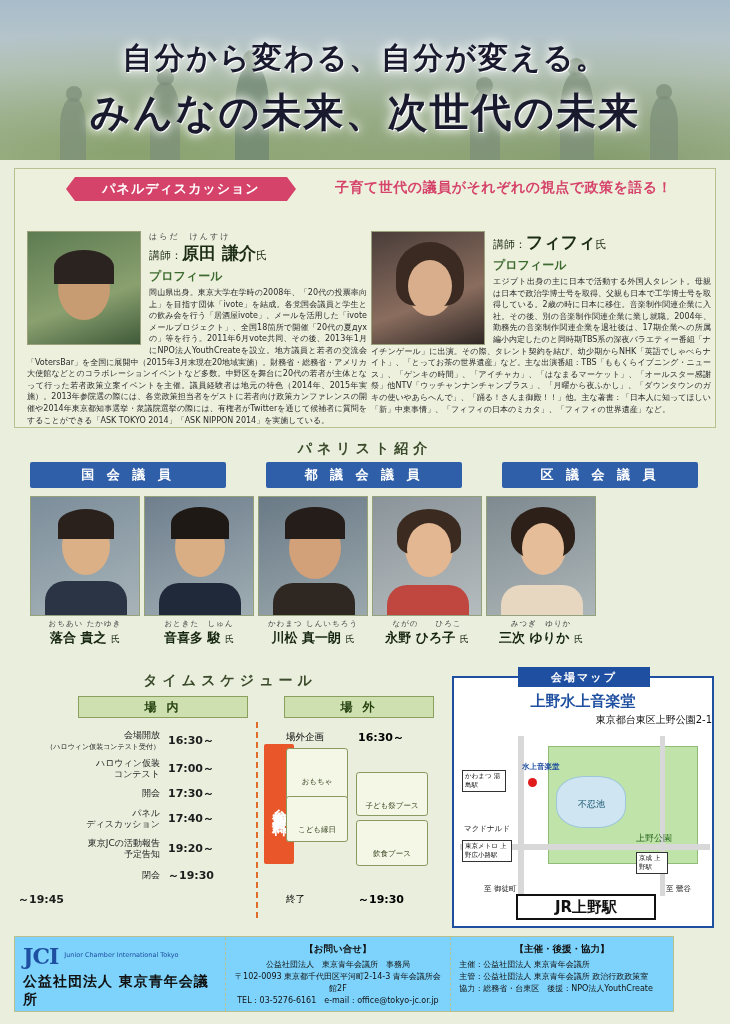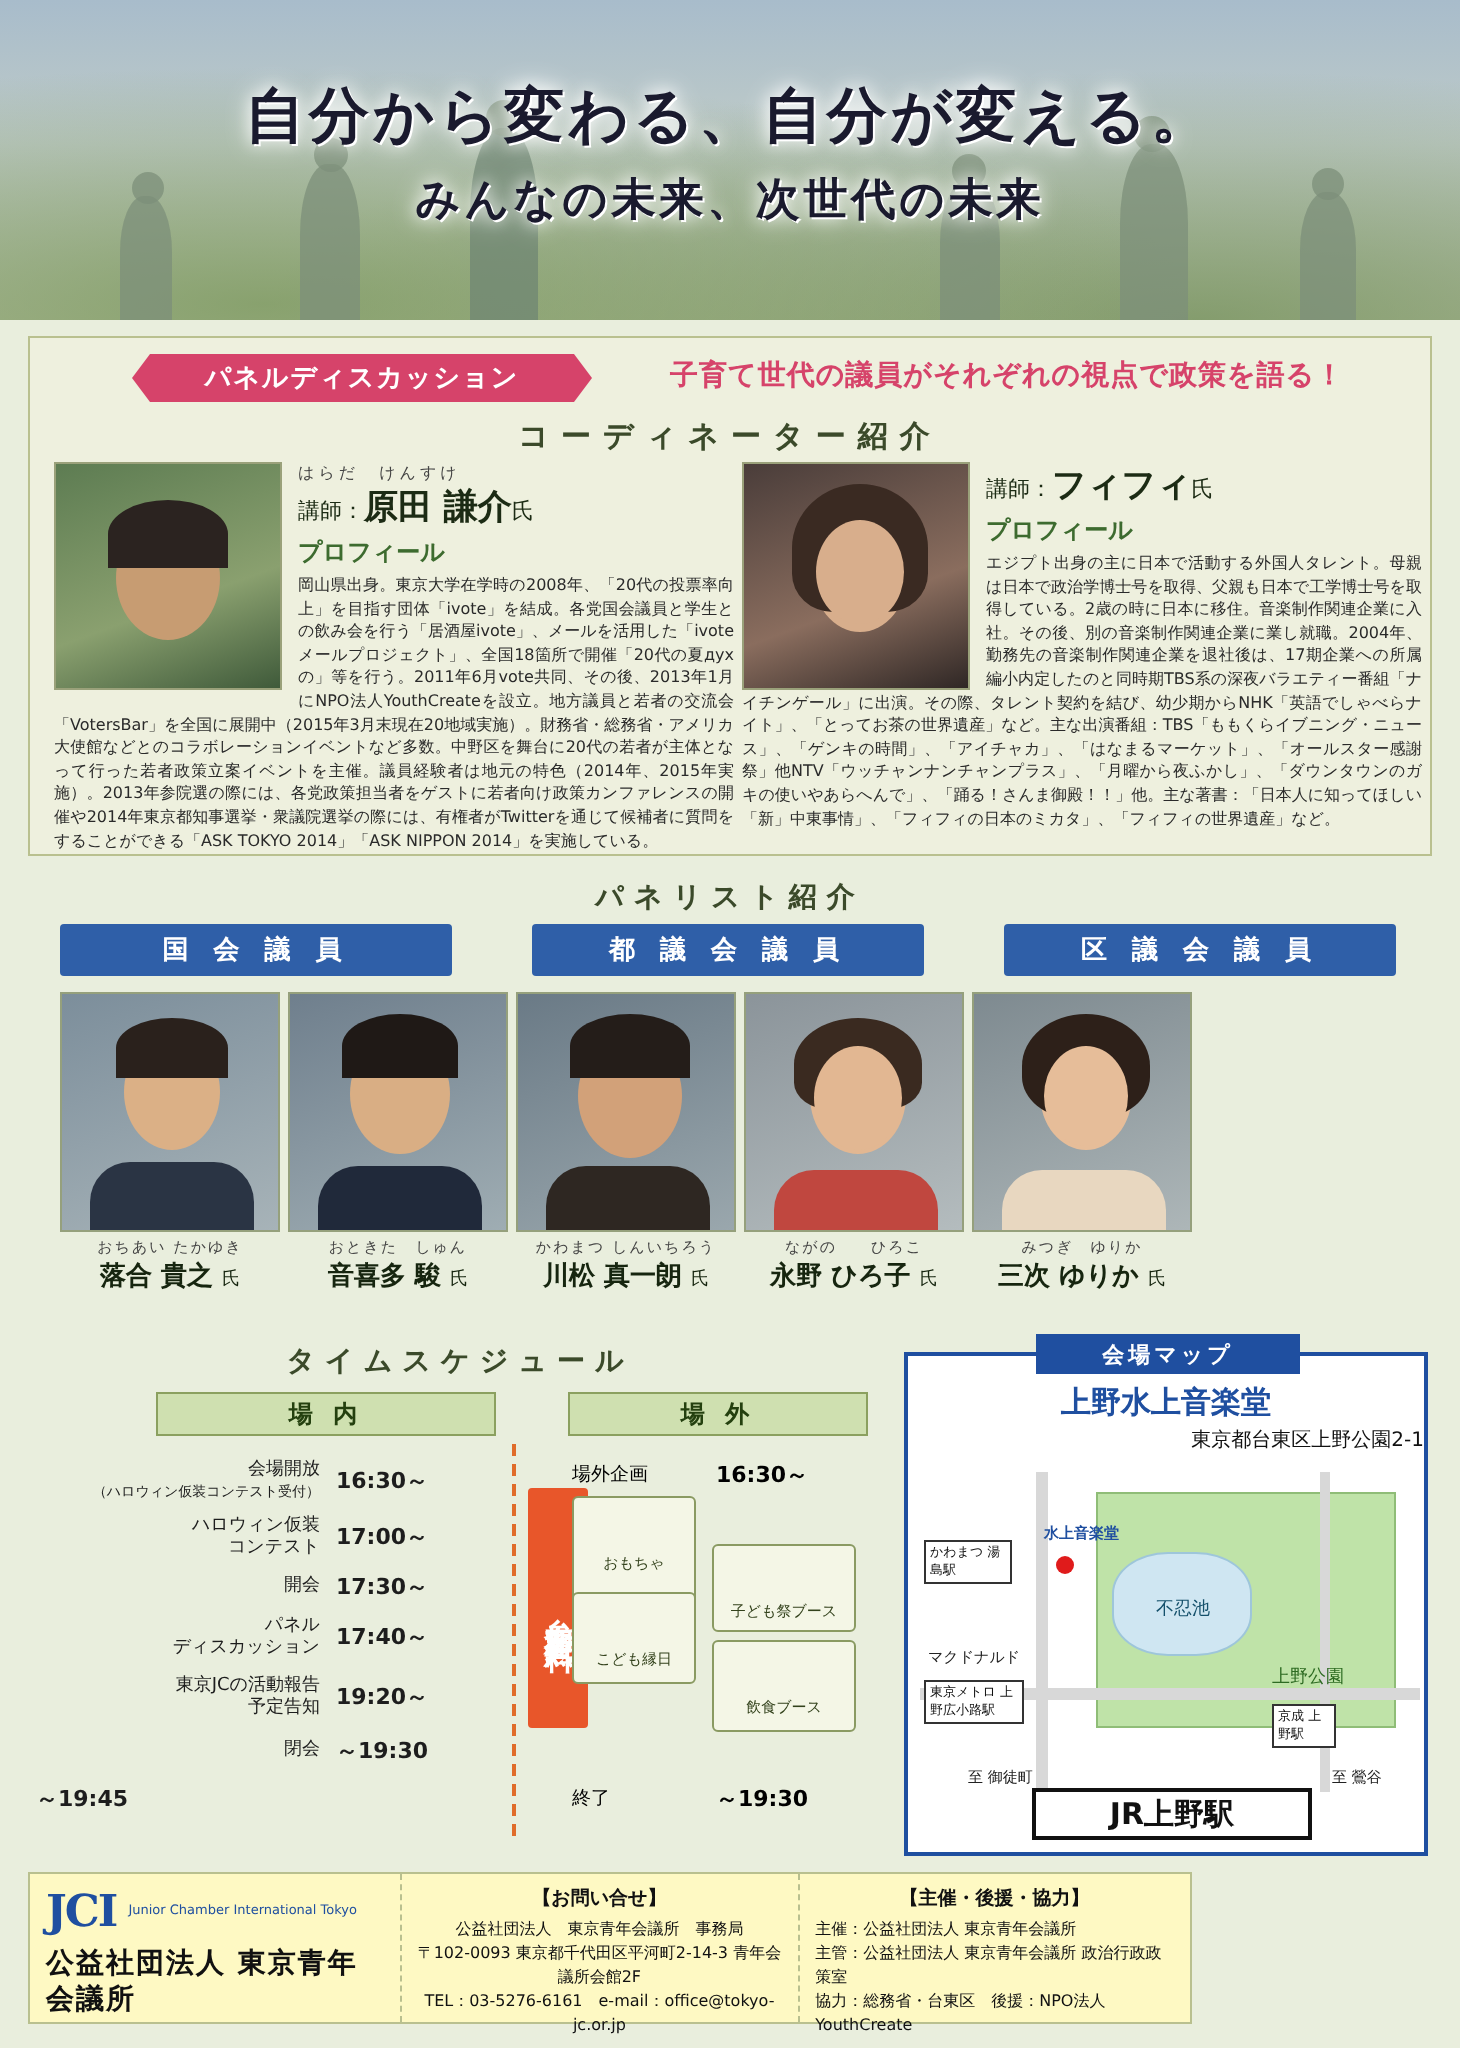--- a/index.html
+++ b/index.html
@@ -42,7 +42,7 @@
     letter-spacing: 2px;
   }
   .hero-text .l1 { font-size: 30px; text-shadow: 0 0 8px #ffffff, 0 0 14px #ffffff, 1px 1px 0 #fff; }
-  .hero-text .l2 { font-size: 22px; margin-top: 6px; text-shadow: 0 0 8px #ffffff, 0 0 14px #ffffff, 1px 1px 0 #fff; }
+  .hero-text .l2 { font-size: 40px; margin-top: 6px; text-shadow: 0 0 8px #ffffff, 0 0 14px #ffffff, 1px 1px 0 #fff; }
 
   
   .coord-wrap {

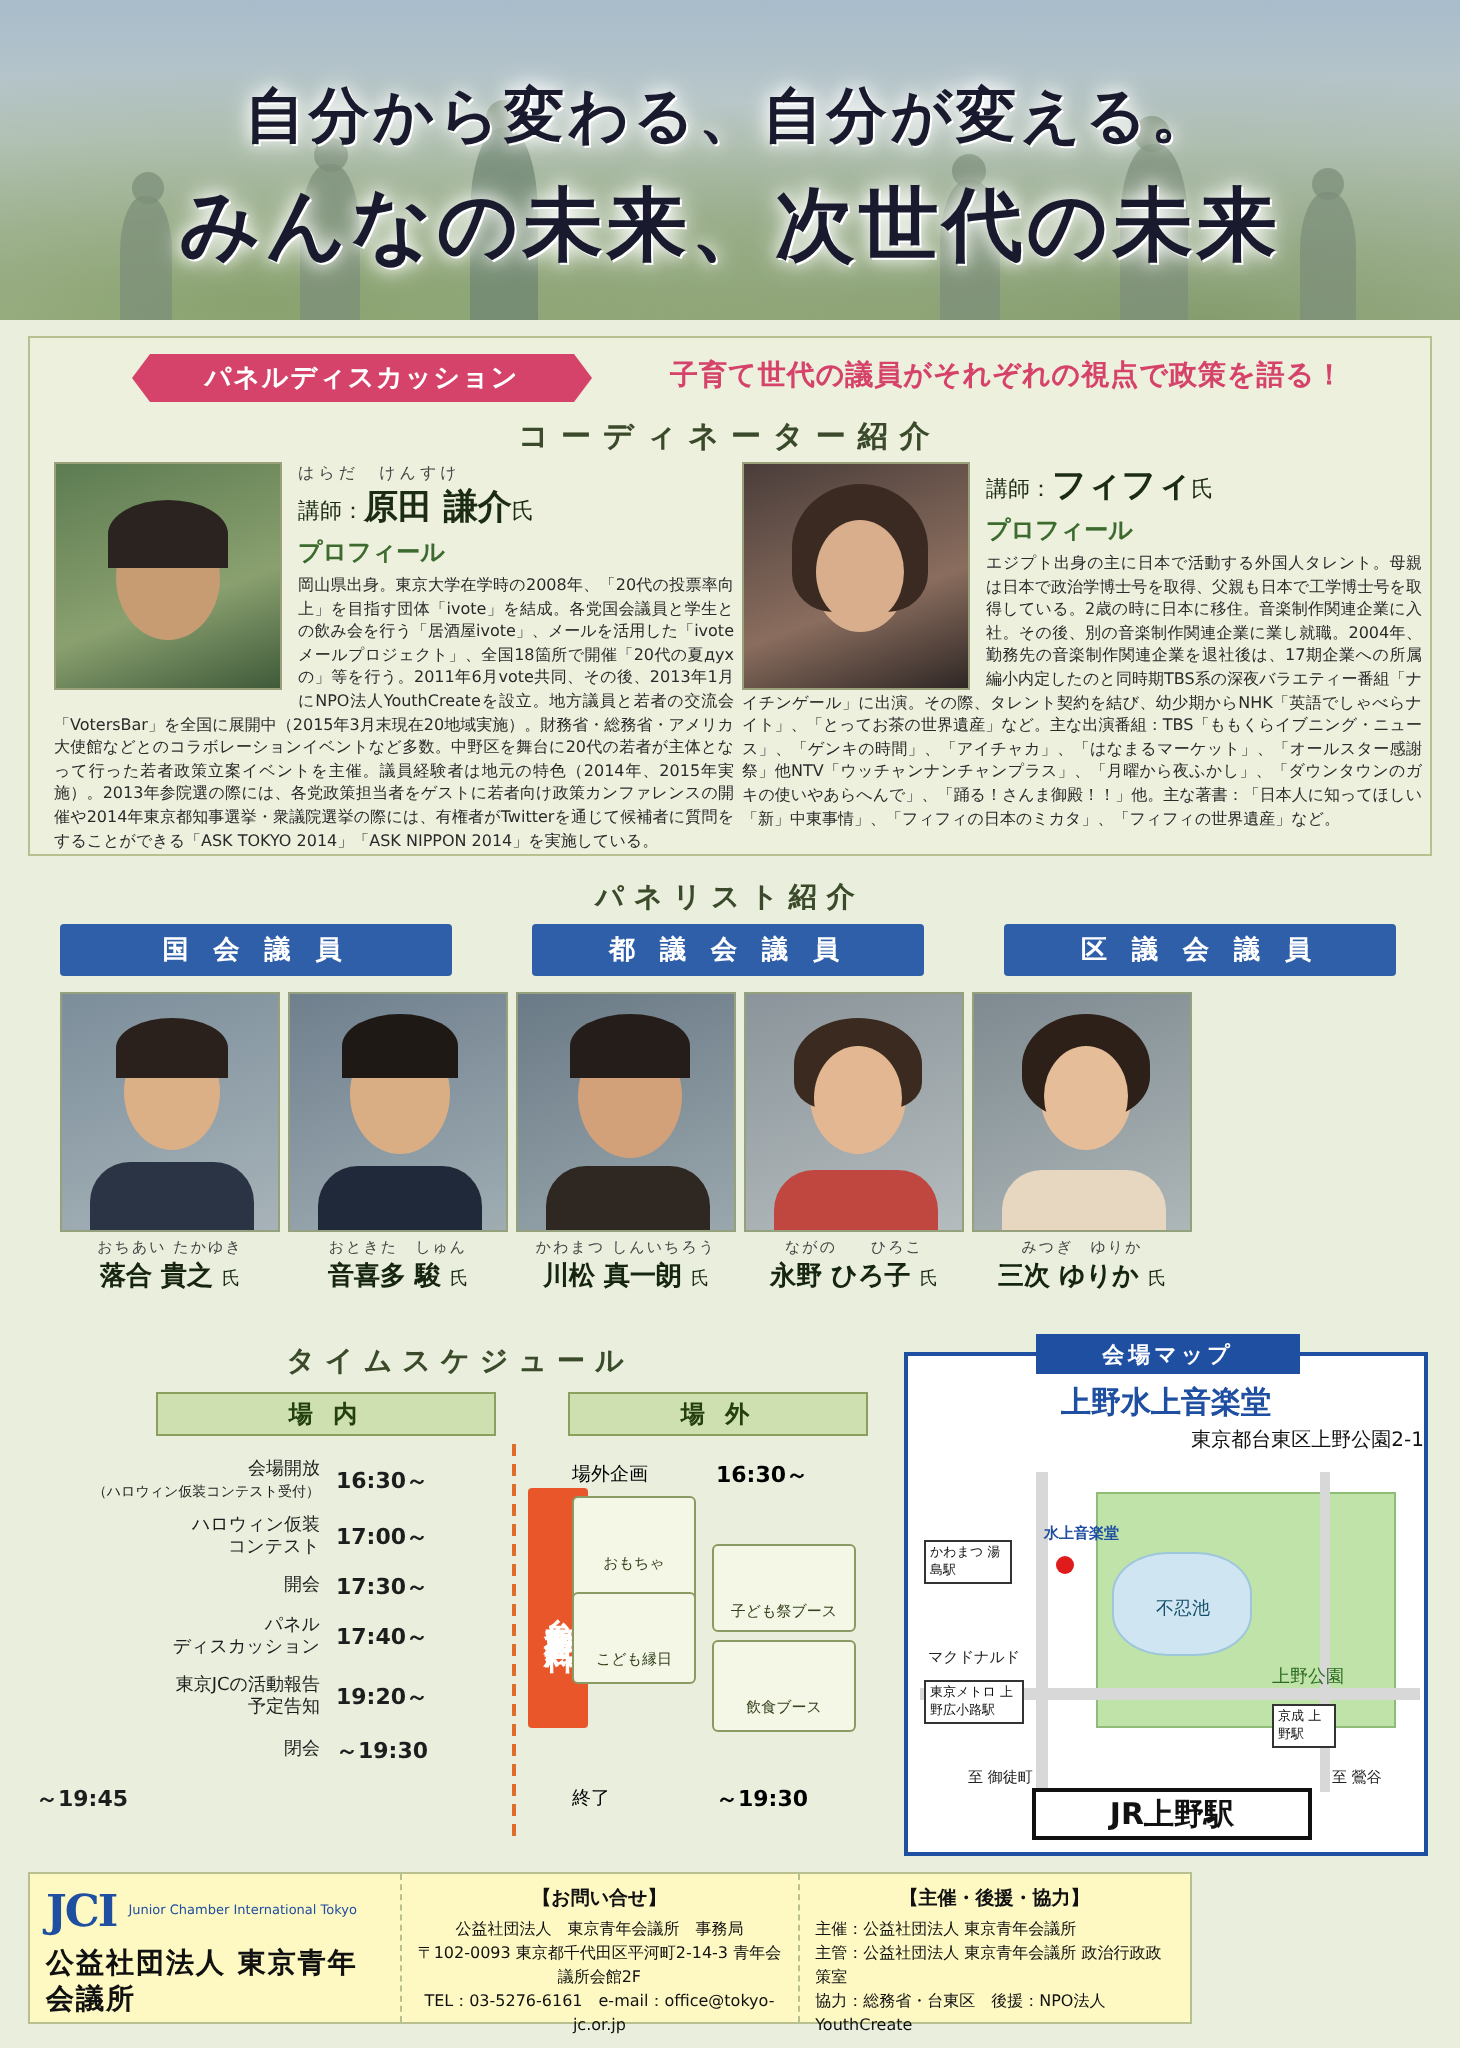--- a/index.html
+++ b/index.html
@@ -215,7 +215,6 @@
   <div class="coord-wrap">
     <div class="ribbon">パネルディスカッション</div>
     <div class="tagline">子育て世代の議員がそれぞれの視点で政策を語る！</div>
-    <div class="coord-title">コーディネーター紹介</div>
 
     <div class="coord-col left clearfix">
       <div class="photo p-harada">

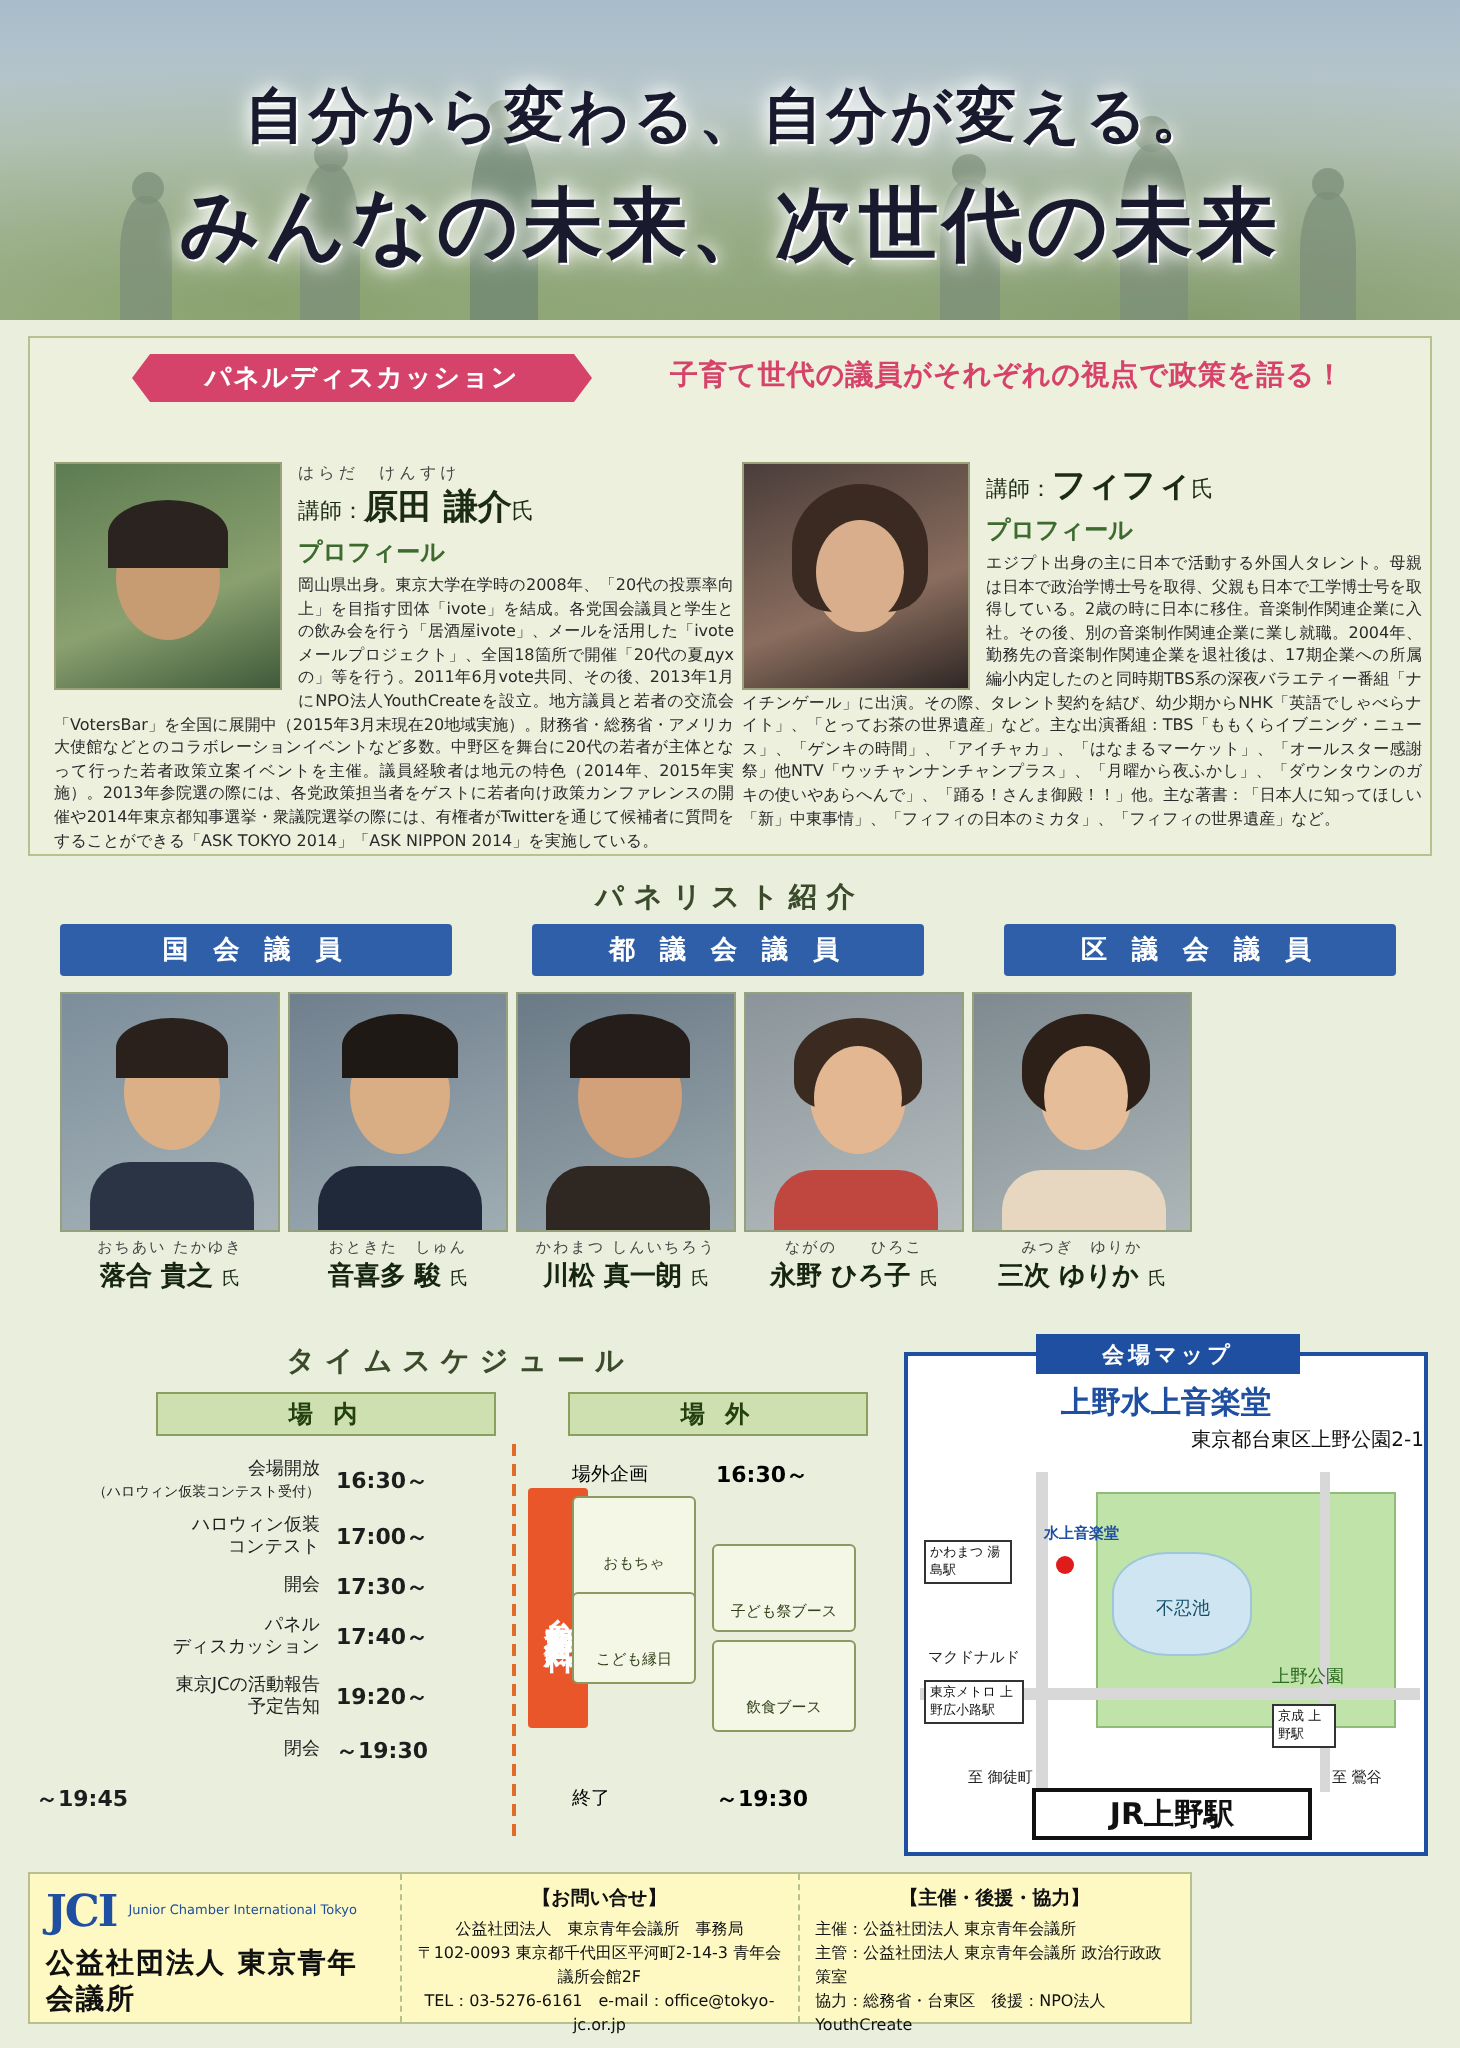--- a/index.html
+++ b/index.html
@@ -171,8 +171,8 @@
 
   
   .footer {
-    position:absolute; top:936px; left:14px; width:582px; height:76px;
-    border:1px solid #b9c08f; background:#fef9c3;
+    position:absolute; top:936px; left:14px; width:660px; height:76px;
+    border:1px solid #b9c08f; background:#7dd3fc;
     display:flex;
   }
   .f-col { padding:6px 8px; }

